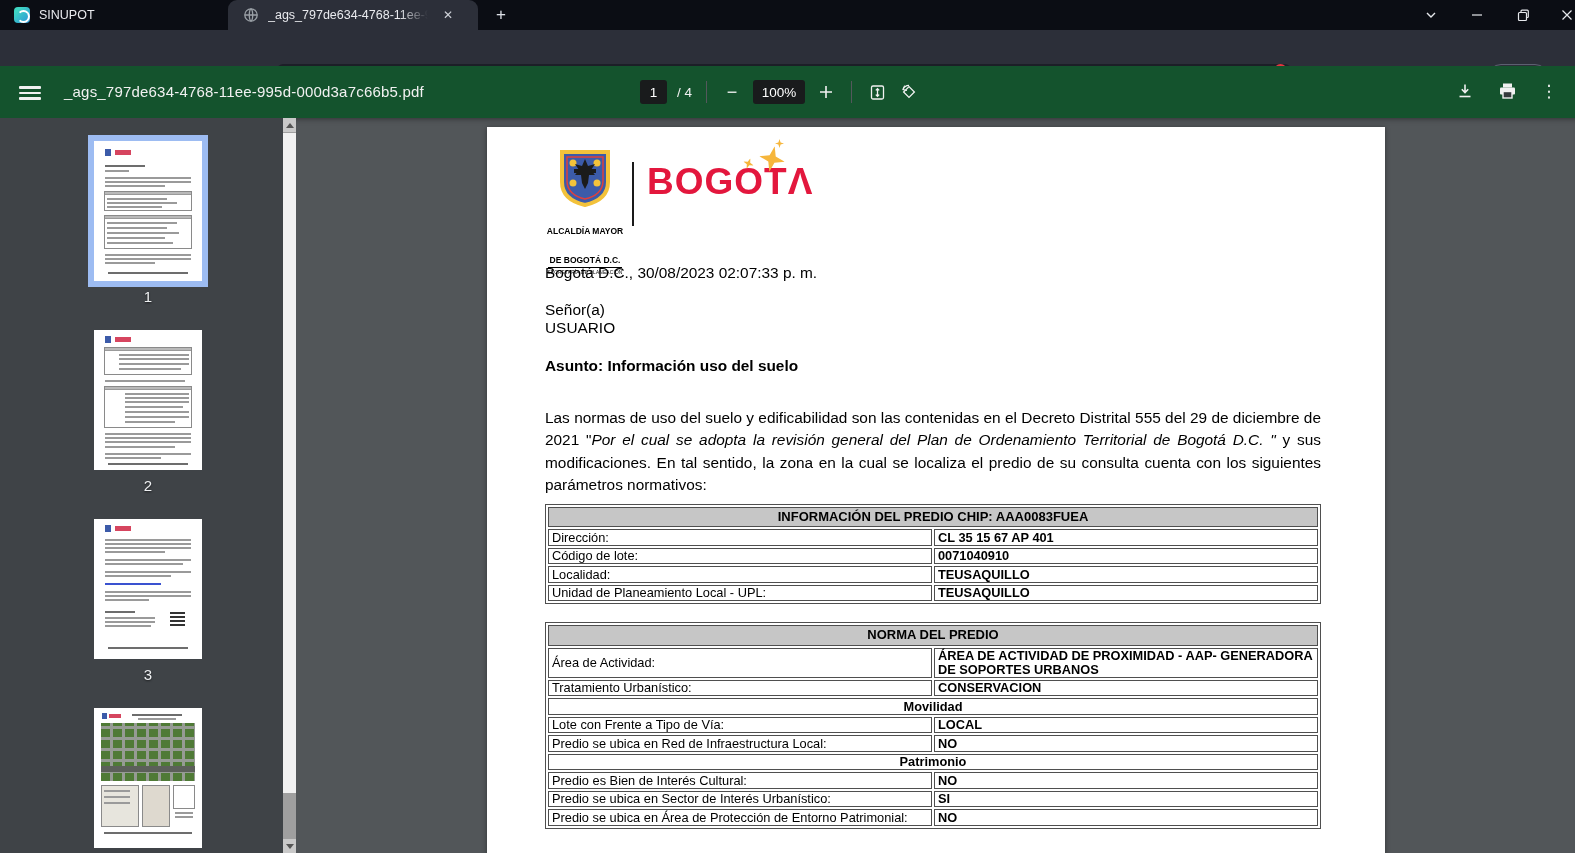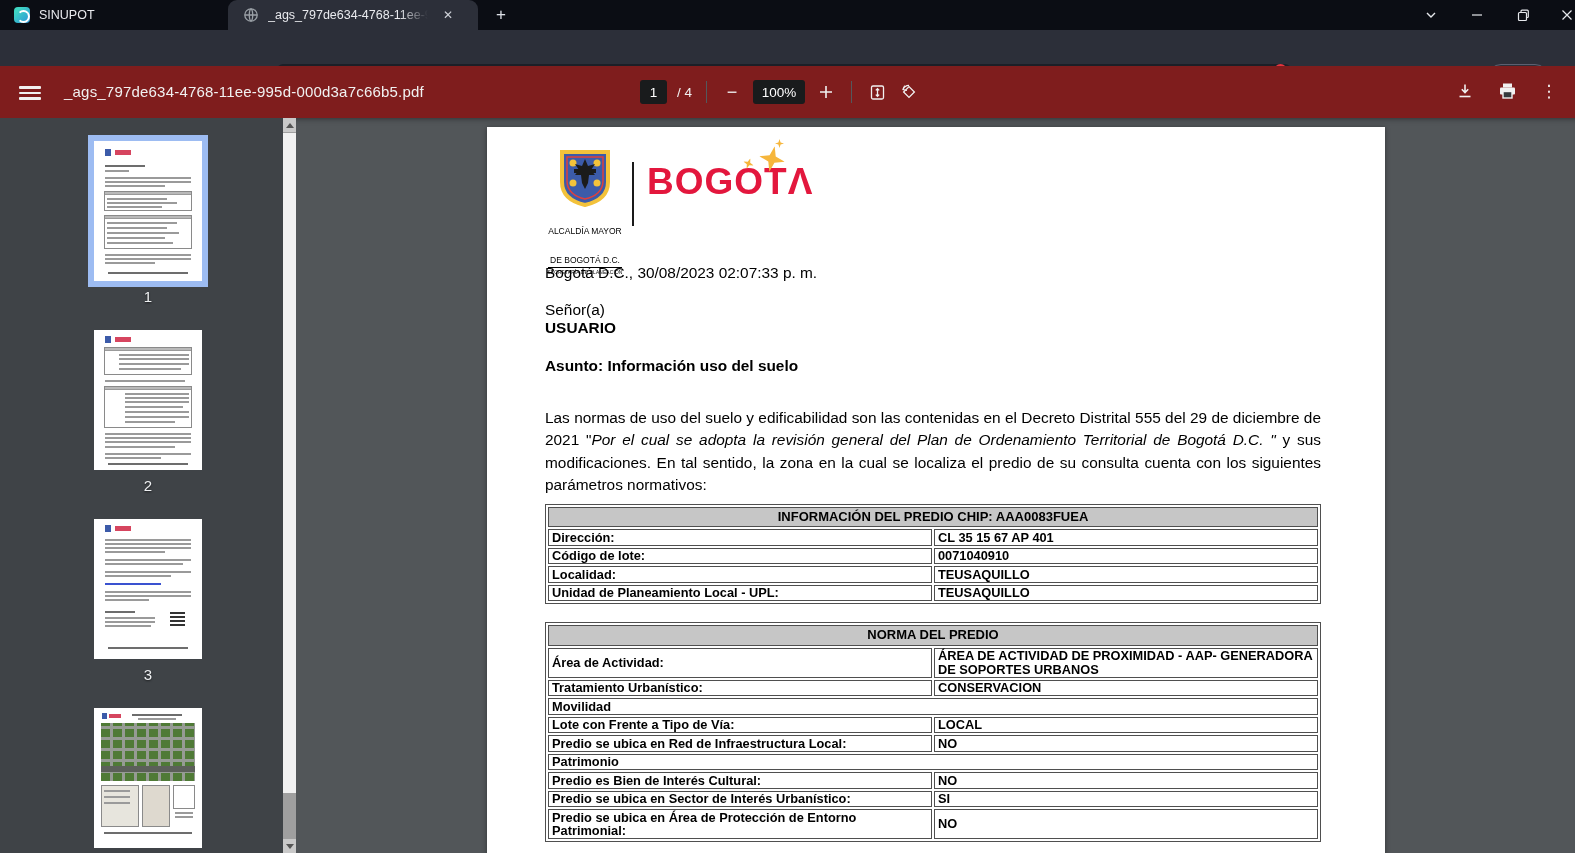--- a/index.html
+++ b/index.html
@@ -36,7 +36,7 @@
   .vpn-dot::after{ content:""; position:absolute; left:3.5px; top:6.5px; width:8px; height:2px; background:#2c2f39; }
 
   
-  .pdfbar { position:absolute; left:0; top:66px; width:1575px; height:52px; background:#7f1d1d; color:#f1f1f1; }
+  .pdfbar { position:absolute; left:0; top:66px; width:1575px; height:52px; background:#14532d; color:#f1f1f1; }
   .pdf-menu { position:absolute; left:19px; top:17px; width:22px; height:18px; }
   .pdf-menu span{ display:block; height:2.5px; background:#f1f1f1; margin:3px 0; border-radius:1px; }
   .pdf-name { position:absolute; left:64px; top:17px; font-size:15px; letter-spacing:.2px; }

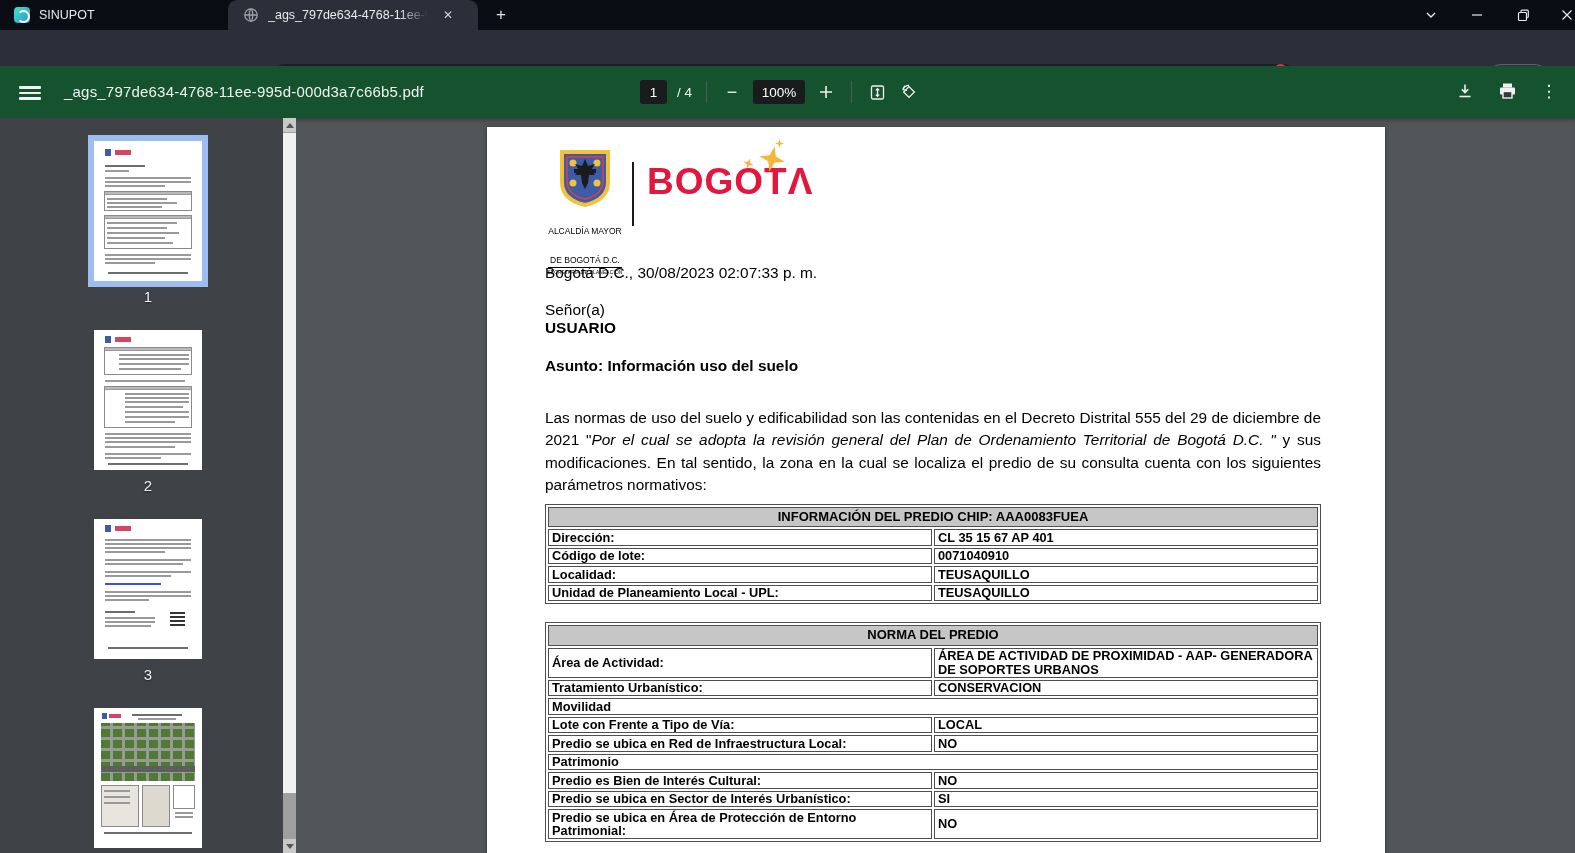--- a/index.html
+++ b/index.html
@@ -87,7 +87,7 @@
     box-shadow:0 1px 5px rgba(0,0,0,.4); color:#000; }
   .crest { position:absolute; left:57px; top:22px; width:82px; text-align:center; }
   .crest-shield { display:block; margin:0 auto 3px; }
-  .crest-t1 { font-size:8.5px; font-weight:normal; line-height:10px;margin-top:19px; }
+  .crest-t1 { font-size:8.5px; font-weight:bold; line-height:10px;margin-top:19px; }
   .crest-sep { height:1px; background:#000; margin:2px 4px; }
   .crest-t2 { font-size:4.8px; letter-spacing:.2px; }
   .lh-div { position:absolute; left:145px; top:35px; width:2px; height:64px; background:#1a1a1a; }

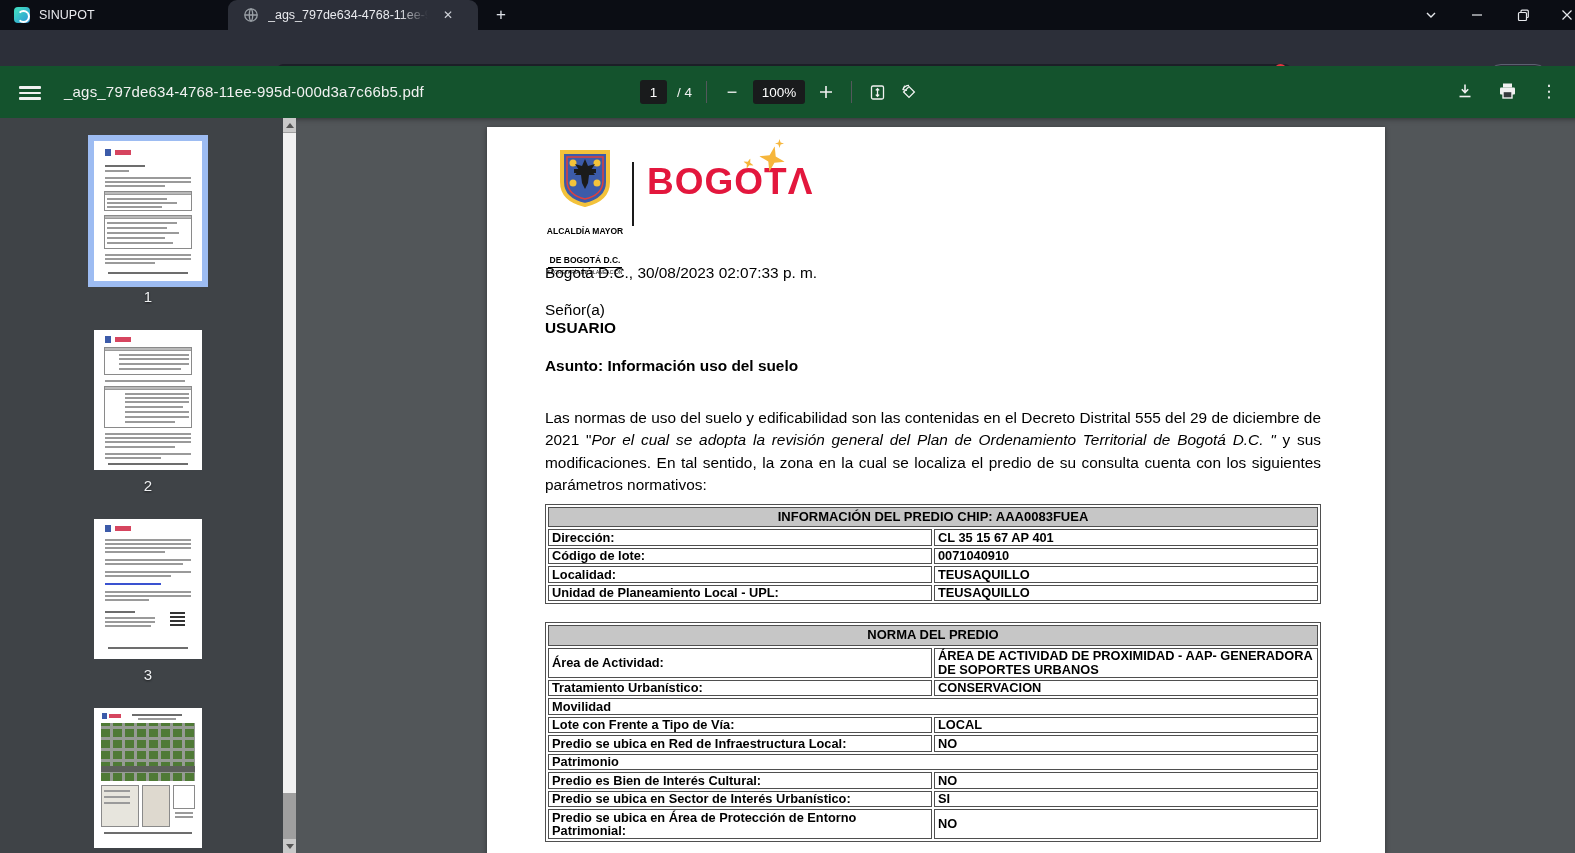--- a/index.html
+++ b/index.html
@@ -100,7 +100,7 @@
 
   .doc-body { position:absolute; left:58px; top:137px; width:776px; font-size:15.4px; line-height:18.5px; }
   .dateline { margin-bottom:18px; }
-  .recipient-name { font-weight:bold; }
+  .recipient-name { font-weight:normal; }
   .subject { font-weight:bold; margin-top:19px; }
   .para { margin-top:32px; text-align:justify; line-height:22.4px; }
   .para i { font-style:italic; }

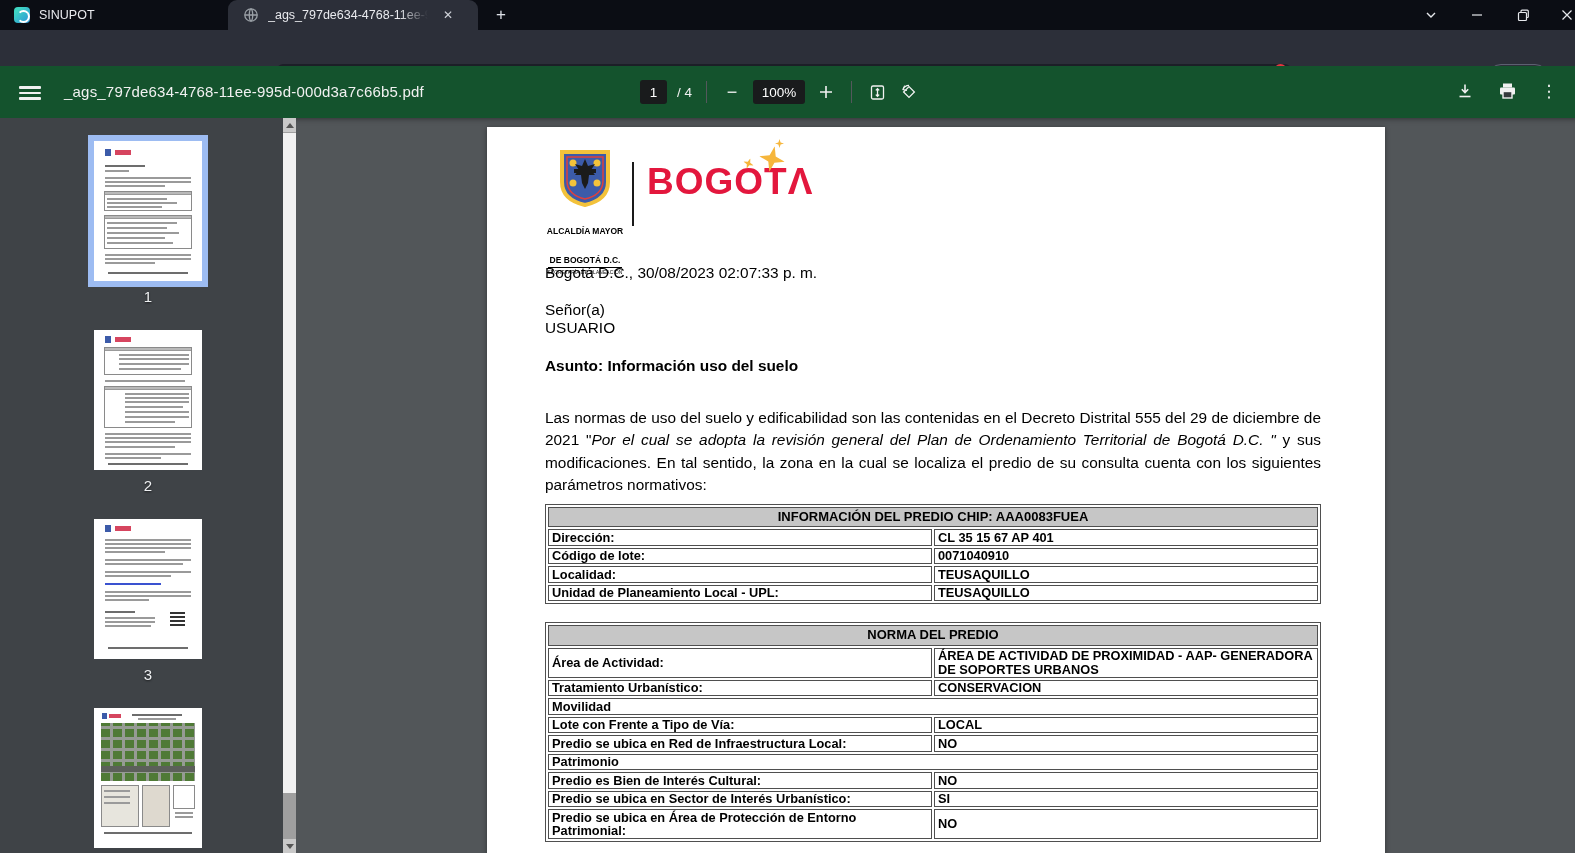--- a/index.html
+++ b/index.html
@@ -111,7 +111,7 @@
   .doc-table.t2 { margin-top:18px; }
   .doc-table th { background:#c6c6c6; border:1px solid #4f4f4f; font-size:13px; height:15px; padding:0 2px; }
   .doc-table td { border:1px solid #4f4f4f; font-size:12.8px; line-height:13.5px; height:14px; padding:0.5px 3px; vertical-align:middle; }
-  .doc-table td.lbl { width:50%; font-weight:bold;margin-top:16px; }
+  .doc-table td.lbl { width:50%; font-weight:normal;margin-top:16px; }
   .doc-table td.val { font-weight:bold; }
   .doc-table tr.sect td { font-weight:bold; }
 

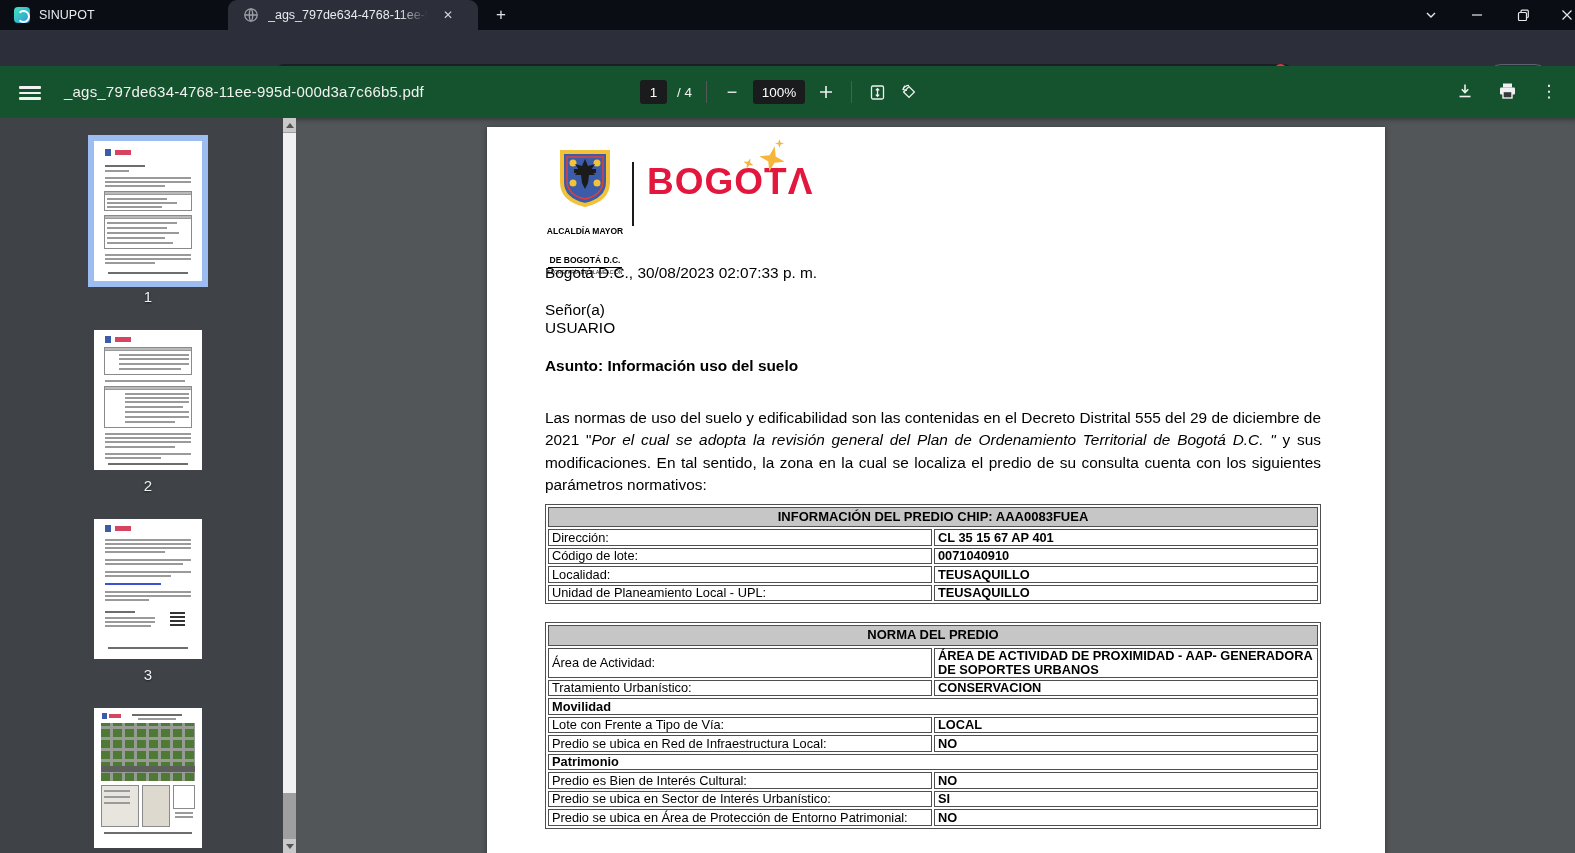--- a/index.html
+++ b/index.html
@@ -113,7 +113,7 @@
   .doc-table td { border:1px solid #4f4f4f; font-size:12.8px; line-height:13.5px; height:14px; padding:0.5px 3px; vertical-align:middle; }
   .doc-table td.lbl { width:50%; font-weight:normal;margin-top:16px; }
   .doc-table td.val { font-weight:bold; }
-  .doc-table tr.sect td { font-weight:bold; }
+  .doc-table tr.sect td { font-weight:bold; text-align:center; }
 
   svg { display:block; }
 </style>

